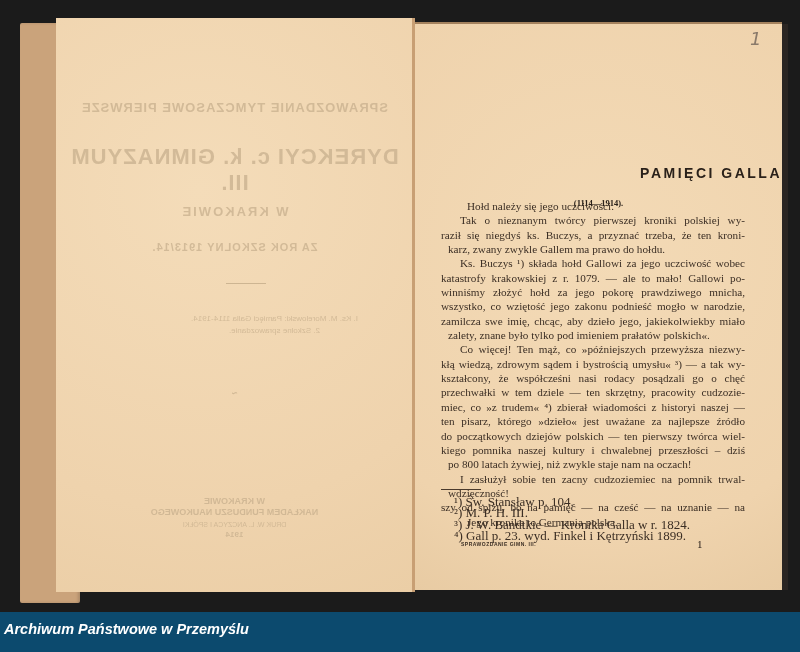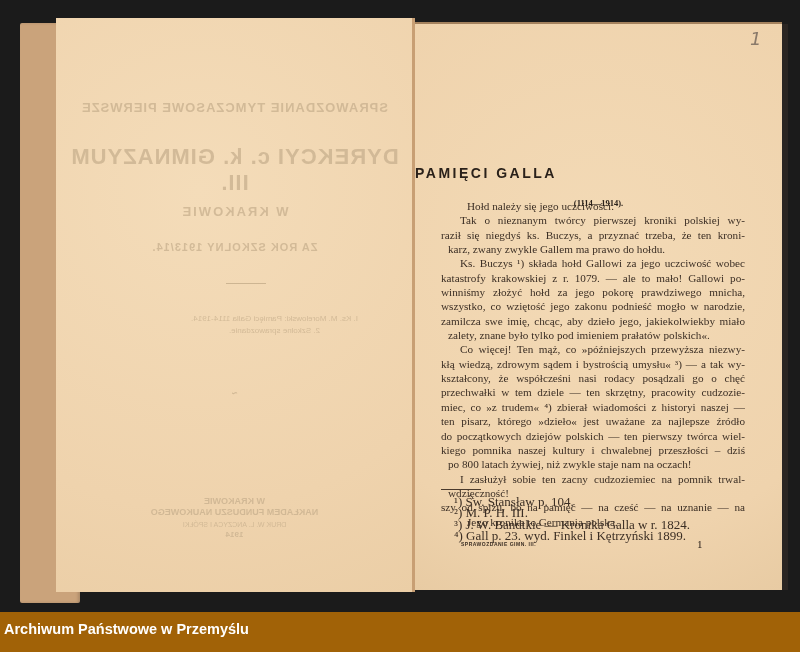--- a/index.html
+++ b/index.html
@@ -52,7 +52,7 @@
     font-family: "DejaVu Sans", sans-serif; font-style: italic;
   }
   .title {
-    position: absolute; left: 415px; top: 165px; width: 367px; text-align: left;
+    position: absolute; left: 415px; top: 165px; width: 367px; text-align: right;
     font-family: "Liberation Sans", "DejaVu Sans", sans-serif; font-weight: bold; font-size: 14px; letter-spacing: 2.5px; color: #2a211a;
   }
   .subtitle {

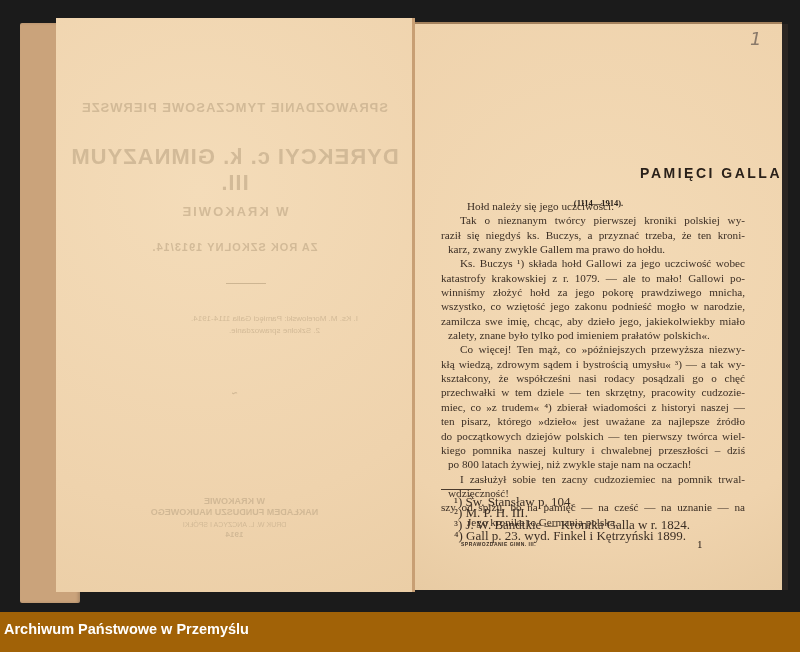--- a/index.html
+++ b/index.html
@@ -75,7 +75,7 @@
   .page-num { position: absolute; left: 697px; top: 538px; font-size: 11px; color: #2a211a; }
 
   .banner {
-    position: absolute; left: 0; top: 612px; width: 800px; height: 40px; background: #a16207;
+    position: absolute; left: 0; top: 612px; width: 800px; height: 40px; background: #0c4a6e; font-style: italic;
   }
   .banner-text {
     position: absolute; left: 4px; top: 9px; color: #ffffff;

